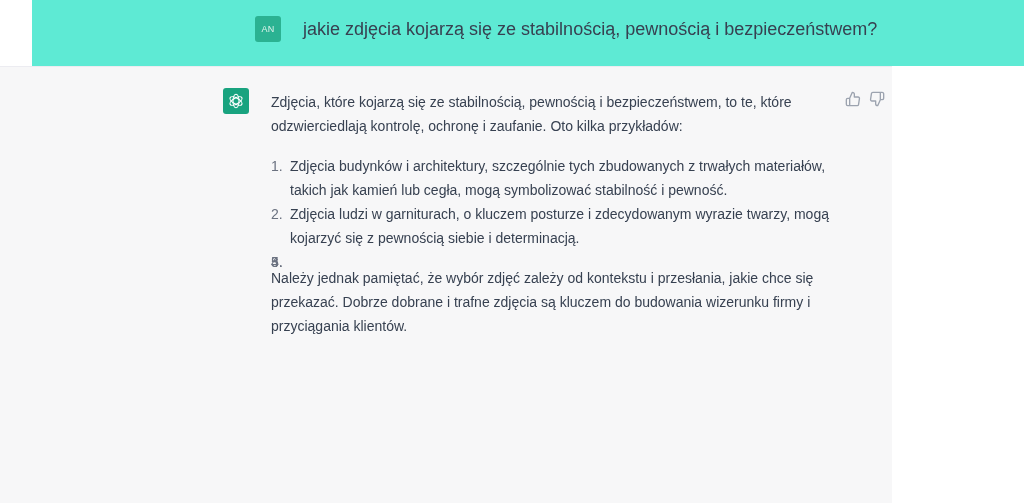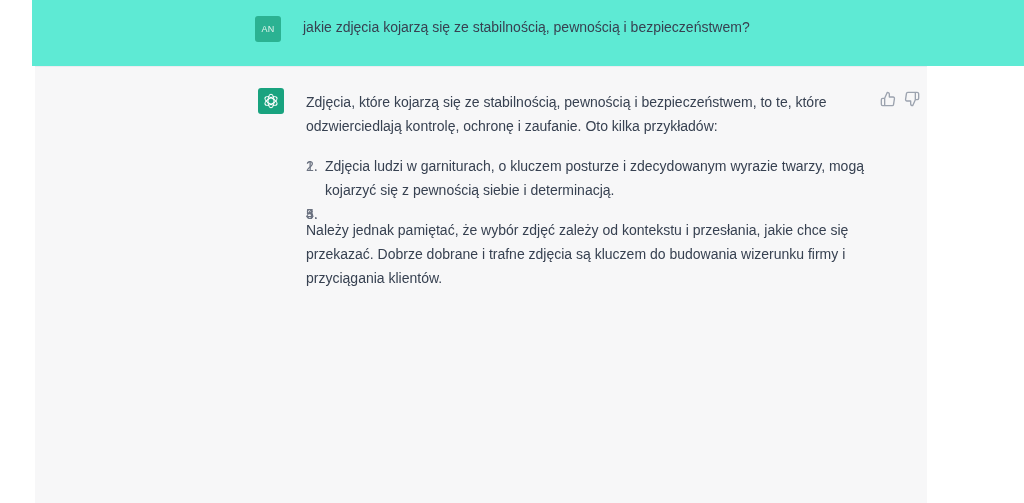--- a/index.html
+++ b/index.html
@@ -24,7 +24,7 @@
   .avatar.user { left:223px; top:16px; background:#2bb292; color:#dff5ee; font-size:9px; letter-spacing:0.3px; }
   .avatar.bot { left:223px; top:21px; background:#19a37f; }
   .msg-user {
-    position:absolute; left:271px; top:19px; font-size:14px; color:#374151;
+    position:absolute; left:271px; top:19px; font-size:18px; color:#374151;
   }
   .msg-bot {
     position:absolute; left:271px; top:23px; width:575px; font-size:14px; line-height:24px; color:#374151;

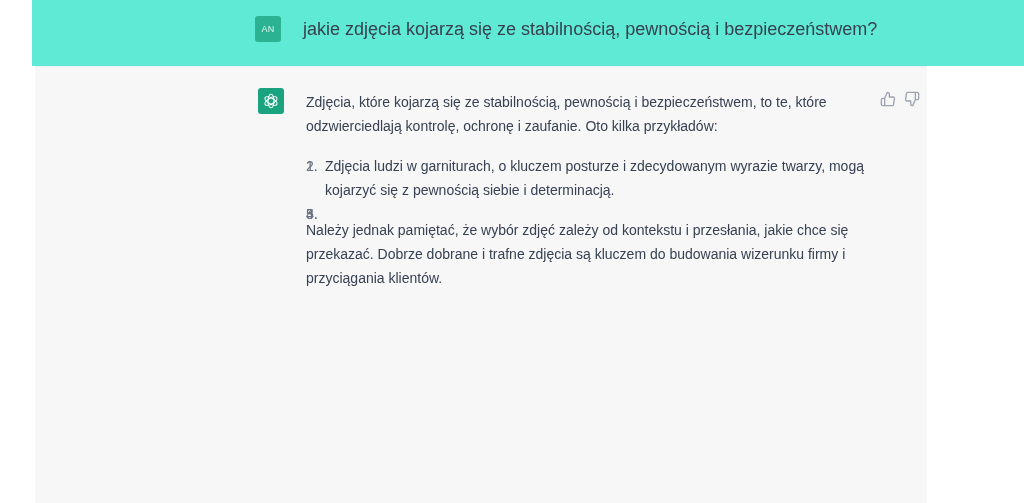--- a/index.html
+++ b/index.html
@@ -15,7 +15,7 @@
   }
   .row-assistant {
     position:absolute; left:0; top:66px; width:892px; height:437px;
-    background:#f7f7f8; border-top:1px solid #ececf1;margin-left:35px;
+    background:#f7f7f8; border-top:1px solid #ececf1;
   }
   .avatar {
     position:absolute; width:26px; height:26px; border-radius:3px;

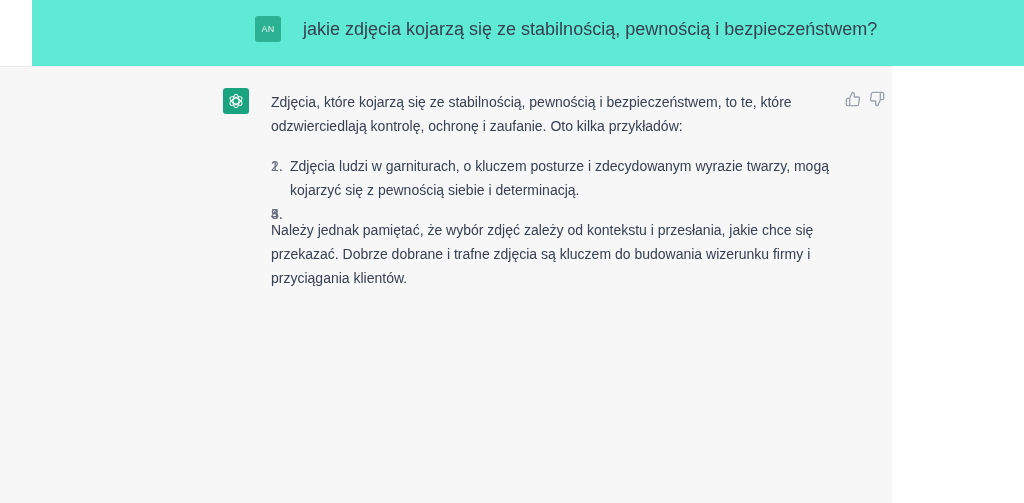--- a/index.html
+++ b/index.html
@@ -62,7 +62,7 @@
   <div class="msg-bot">
     <p>Zdjęcia, które kojarzą się ze stabilnością, pewnością i bezpieczeństwem, to te, które odzwierciedlają kontrolę, ochronę i zaufanie. Oto kilka przykładów:</p>
     <ol>
-      <li><span class="num">1.</span></li>
+      <li><span class="num">1.</span><span>Zdjęcia budynków i architektury, szczególnie tych zbudowanych z trwałych materiałów, takich jak kamień lub cegła, mogą symbolizować stabilność i pewność.</span></li>
       <li><span class="num">2.</span><span>Zdjęcia ludzi w garniturach, o kluczem posturze i zdecydowanym wyrazie twarzy, mogą kojarzyć się z pewnością siebie i determinacją.</span></li>
       <li><span class="num">3.</span></li>
       <li><span class="num">4.</span></li>

